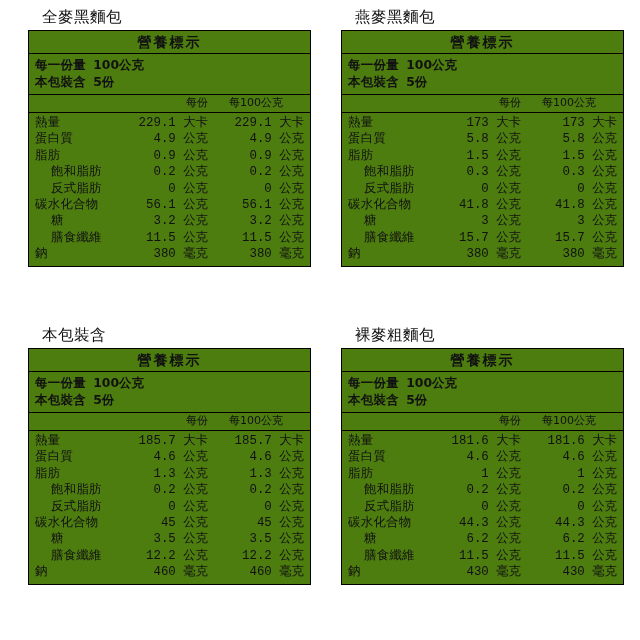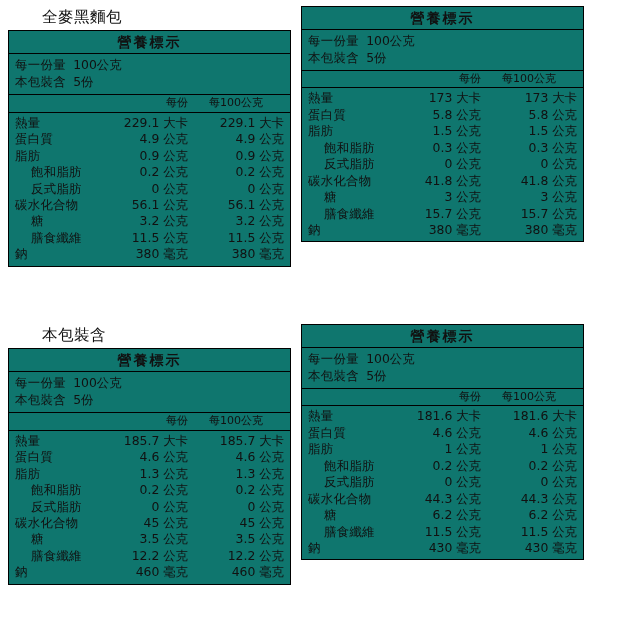--- a/index.html
+++ b/index.html
@@ -186,6 +186,7 @@
   </div>
 
   <div class="panel">
+    <div class="product-title">燕麥黑麵包</div>
     <div class="label-box">
       <div class="label-heading">營養標示</div>
       <div class="serving-block">

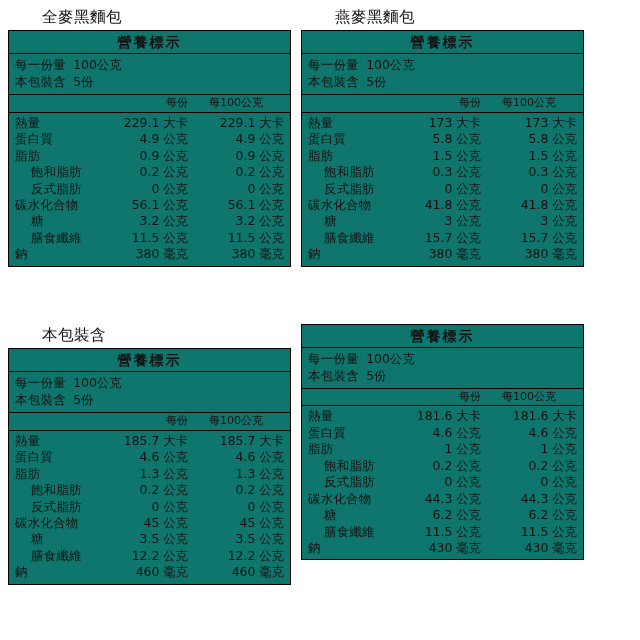--- a/index.html
+++ b/index.html
@@ -41,9 +41,10 @@
     border: 1.4px solid #000;
     width: 283px;
     box-sizing: border-box;
-    background: #0f766e;
+    background: #4d7c0f;
     font-size: 12.4px;
     line-height: 1.15;
+    margin-left: 20px;
   }
   .label-heading {
     text-align: center;

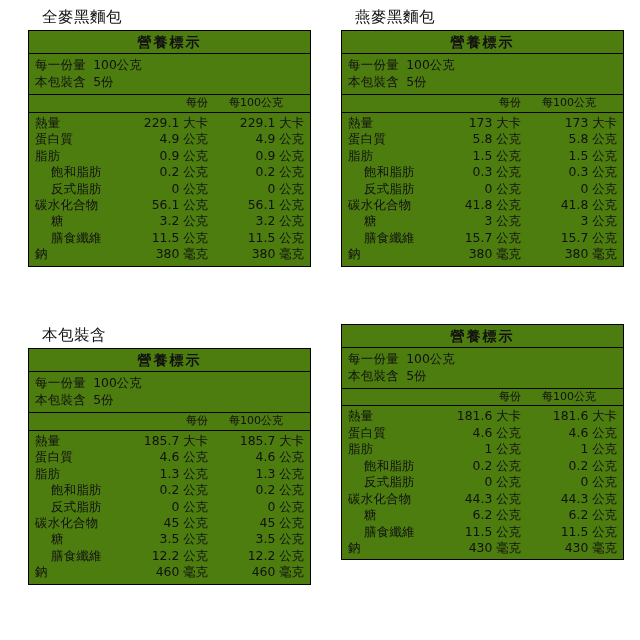--- a/index.html
+++ b/index.html
@@ -57,6 +57,7 @@
   .serving-block {
     padding: 2px 6px 3px 6px;
     border-bottom: 1.3px solid #000;
+    font-weight: bold;
   }
   .serving-row {
     display: flex;

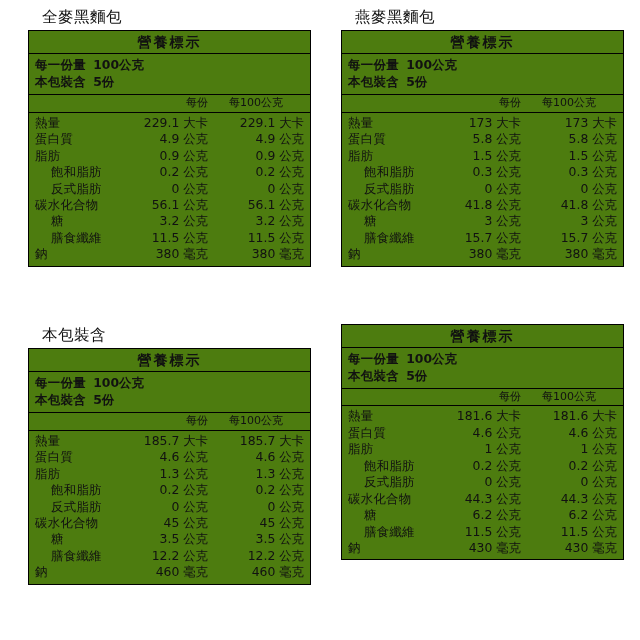--- a/index.html
+++ b/index.html
@@ -96,6 +96,7 @@
     align-items: flex-start;
     padding: 1.1px 0;
     white-space: nowrap;
+    font-family: Liberation Mono, monospace;
   }
   .nut-row .n-name {
     flex: 1 1 auto;

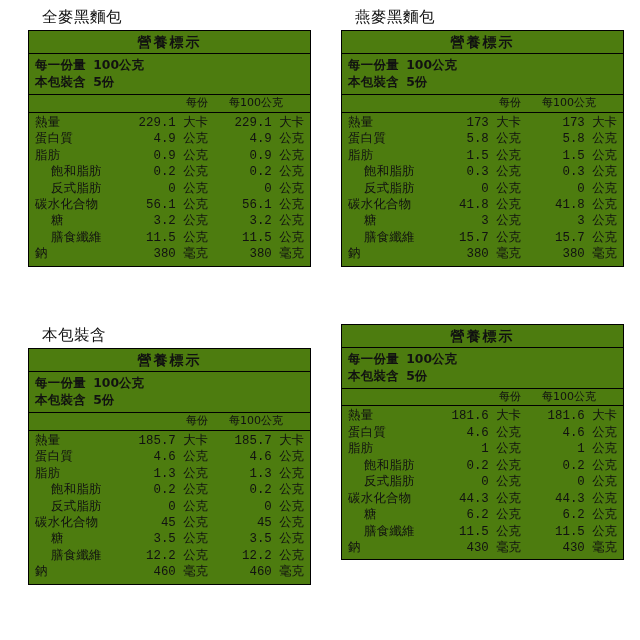--- a/index.html
+++ b/index.html
@@ -327,6 +327,7 @@
   </div>
 
   <div class="panel">
+    <div class="product-title">裸麥粗麵包</div>
     <div class="label-box">
       <div class="label-heading">營養標示</div>
       <div class="serving-block">

